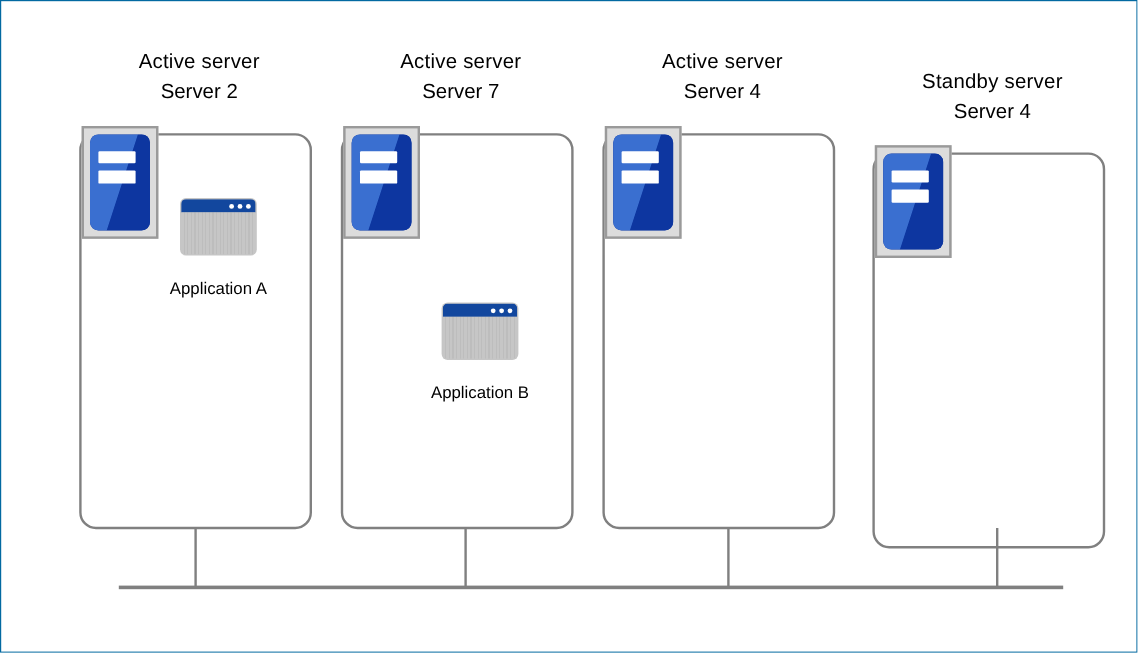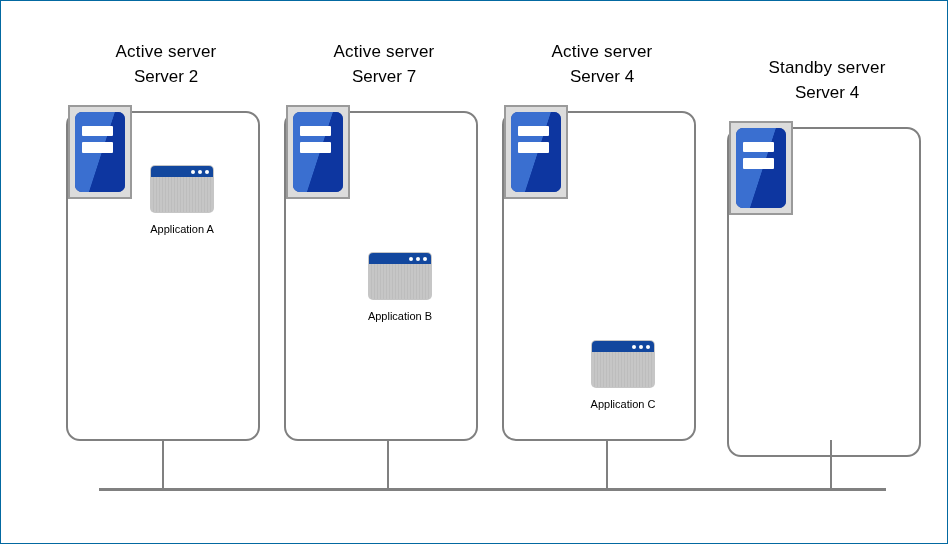--- a/index.html
+++ b/index.html
@@ -140,8 +140,8 @@
         #bdbdbd 2px, #bdbdbd 3px);
   }
   .app-label {
-    margin-top: 7px;
-    font-size: 11px;
+    margin-top: 18px;
+    font-size: 14px;
     line-height: 21px;
     color: #000000;
     white-space: nowrap;

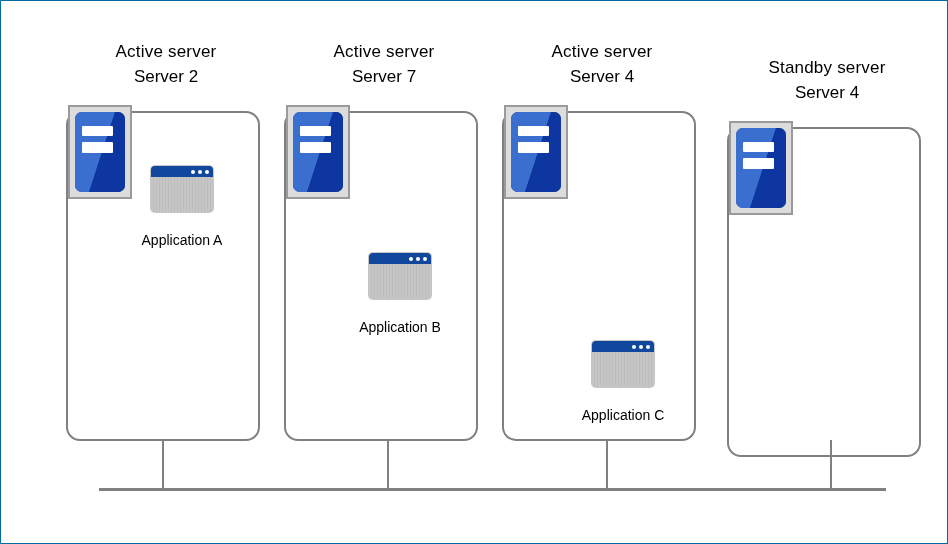--- a/index.html
+++ b/index.html
@@ -243,17 +243,6 @@
       </div>
     </div>
 
-    <div class="app" style="left:61px; top:340px;">
-      <div class="app-icon">
-        <div class="titlebar">
-          <span class="dot"></span>
-          <span class="dot"></span>
-          <span class="dot"></span>
-        </div>
-        <div class="pane"></div>
-      </div>
-      <div class="app-label">Application  C</div>
-    </div>
   </div>
 
   <div class="server-col" style="left:726px;margin-top:16px;">

